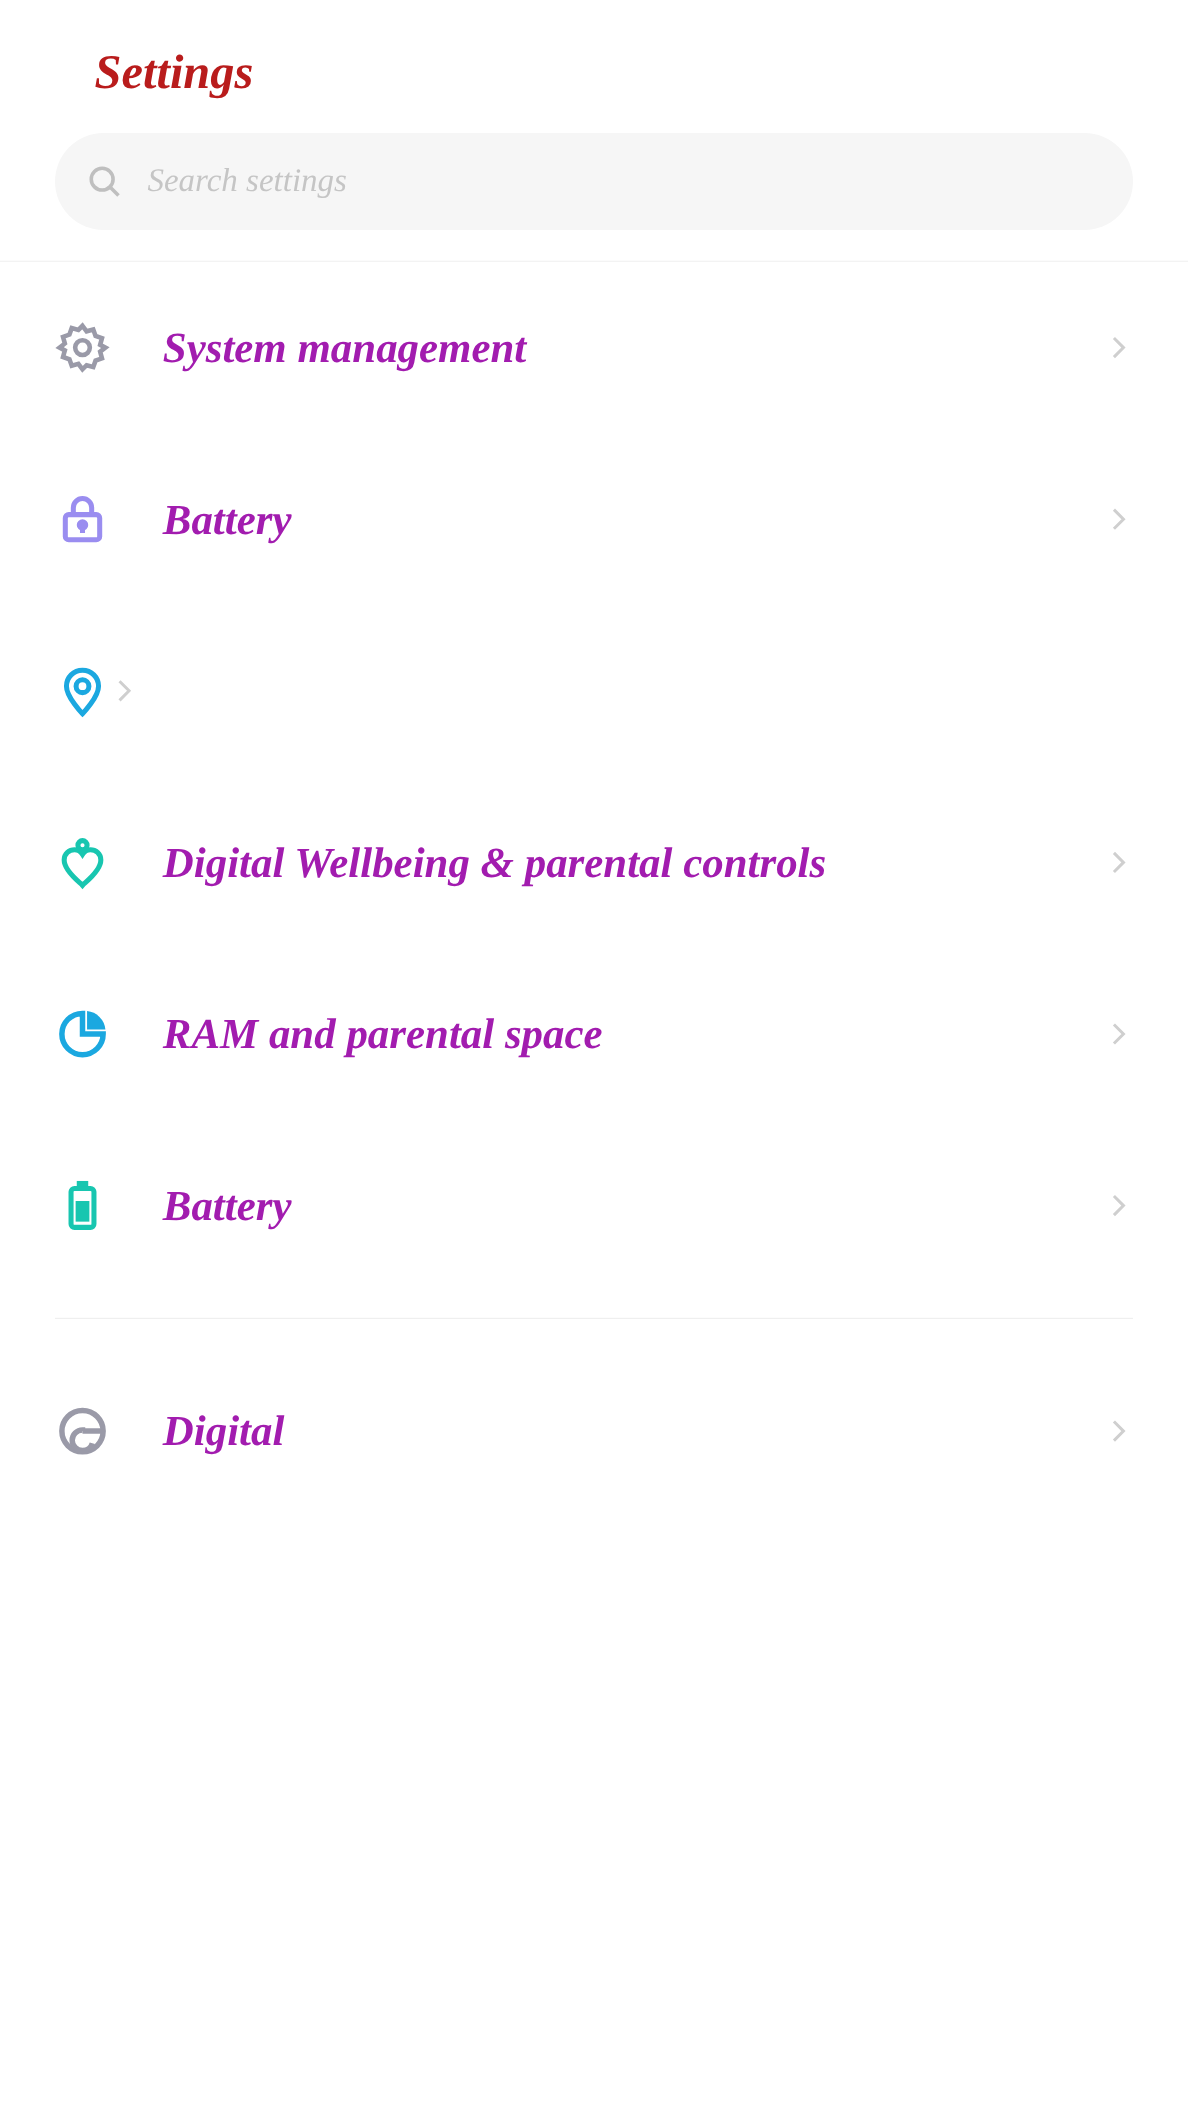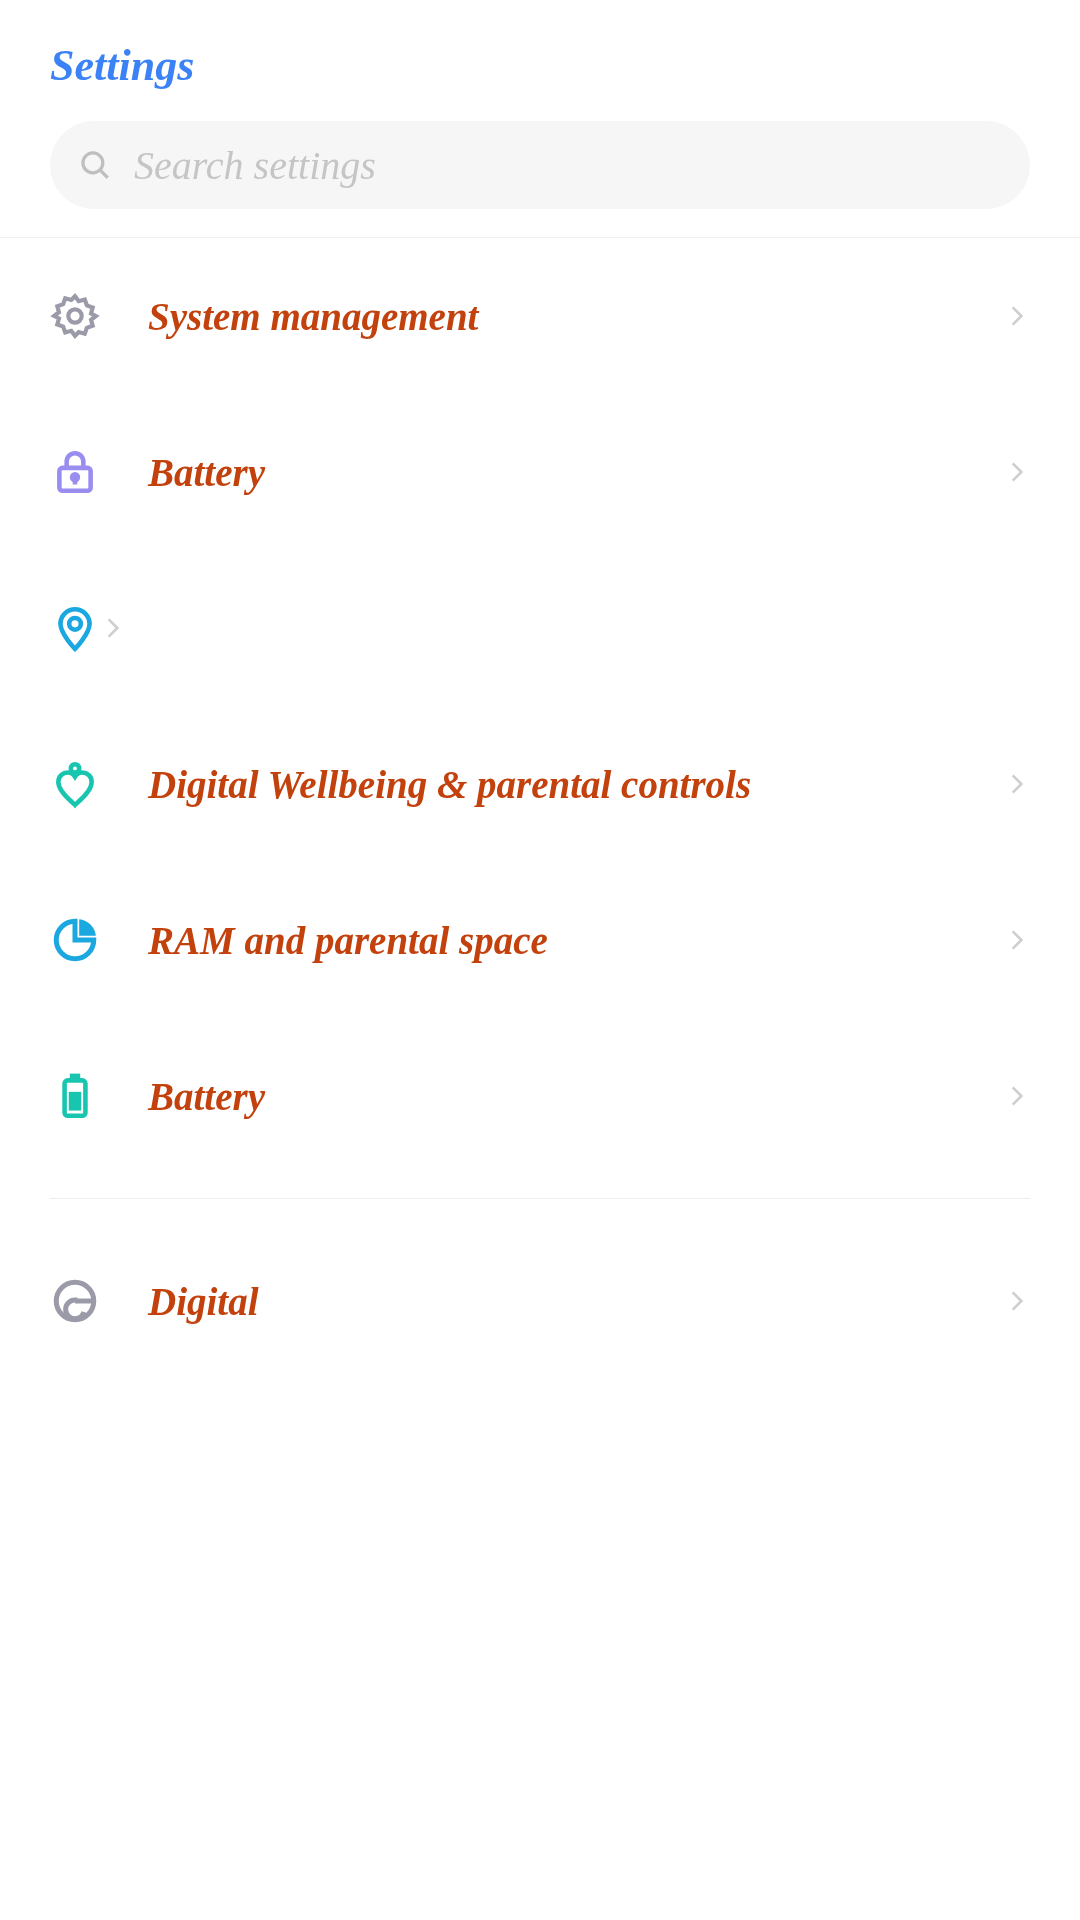--- a/index.html
+++ b/index.html
@@ -17,7 +17,8 @@
     .page-title {
       font-size: 44px;
       font-weight: bold;
-      color: #3b82f6;
+      color: #b91c1c;
+      margin-left: 36px;
     }
     .search-container {
       padding: 0 50px 28px 50px;

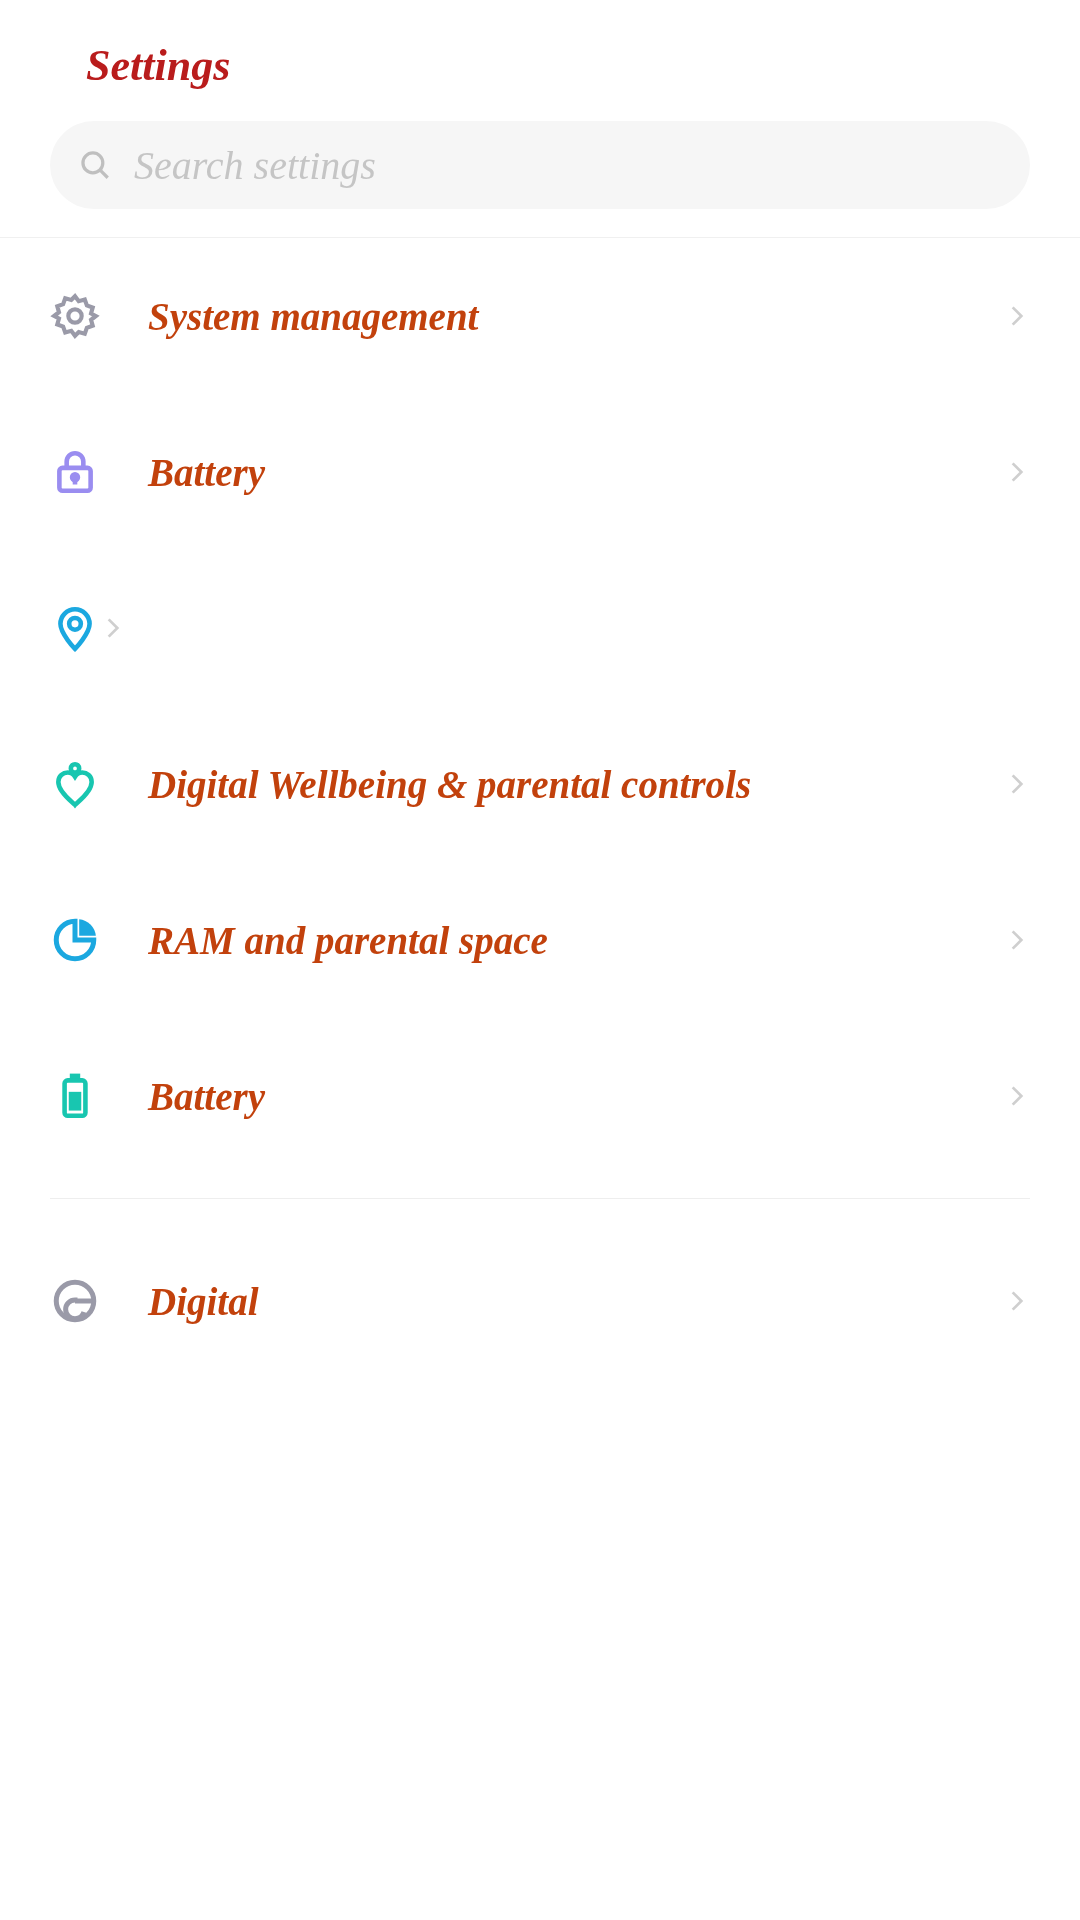--- a/index.html
+++ b/index.html
@@ -40,7 +40,7 @@
     .search-input {
       border: none;
       background: transparent;
-      font-size: 40px;
+      font-size: 30px;
       font-family: Georgia, serif;
       font-style: italic;
       color: #bbb;

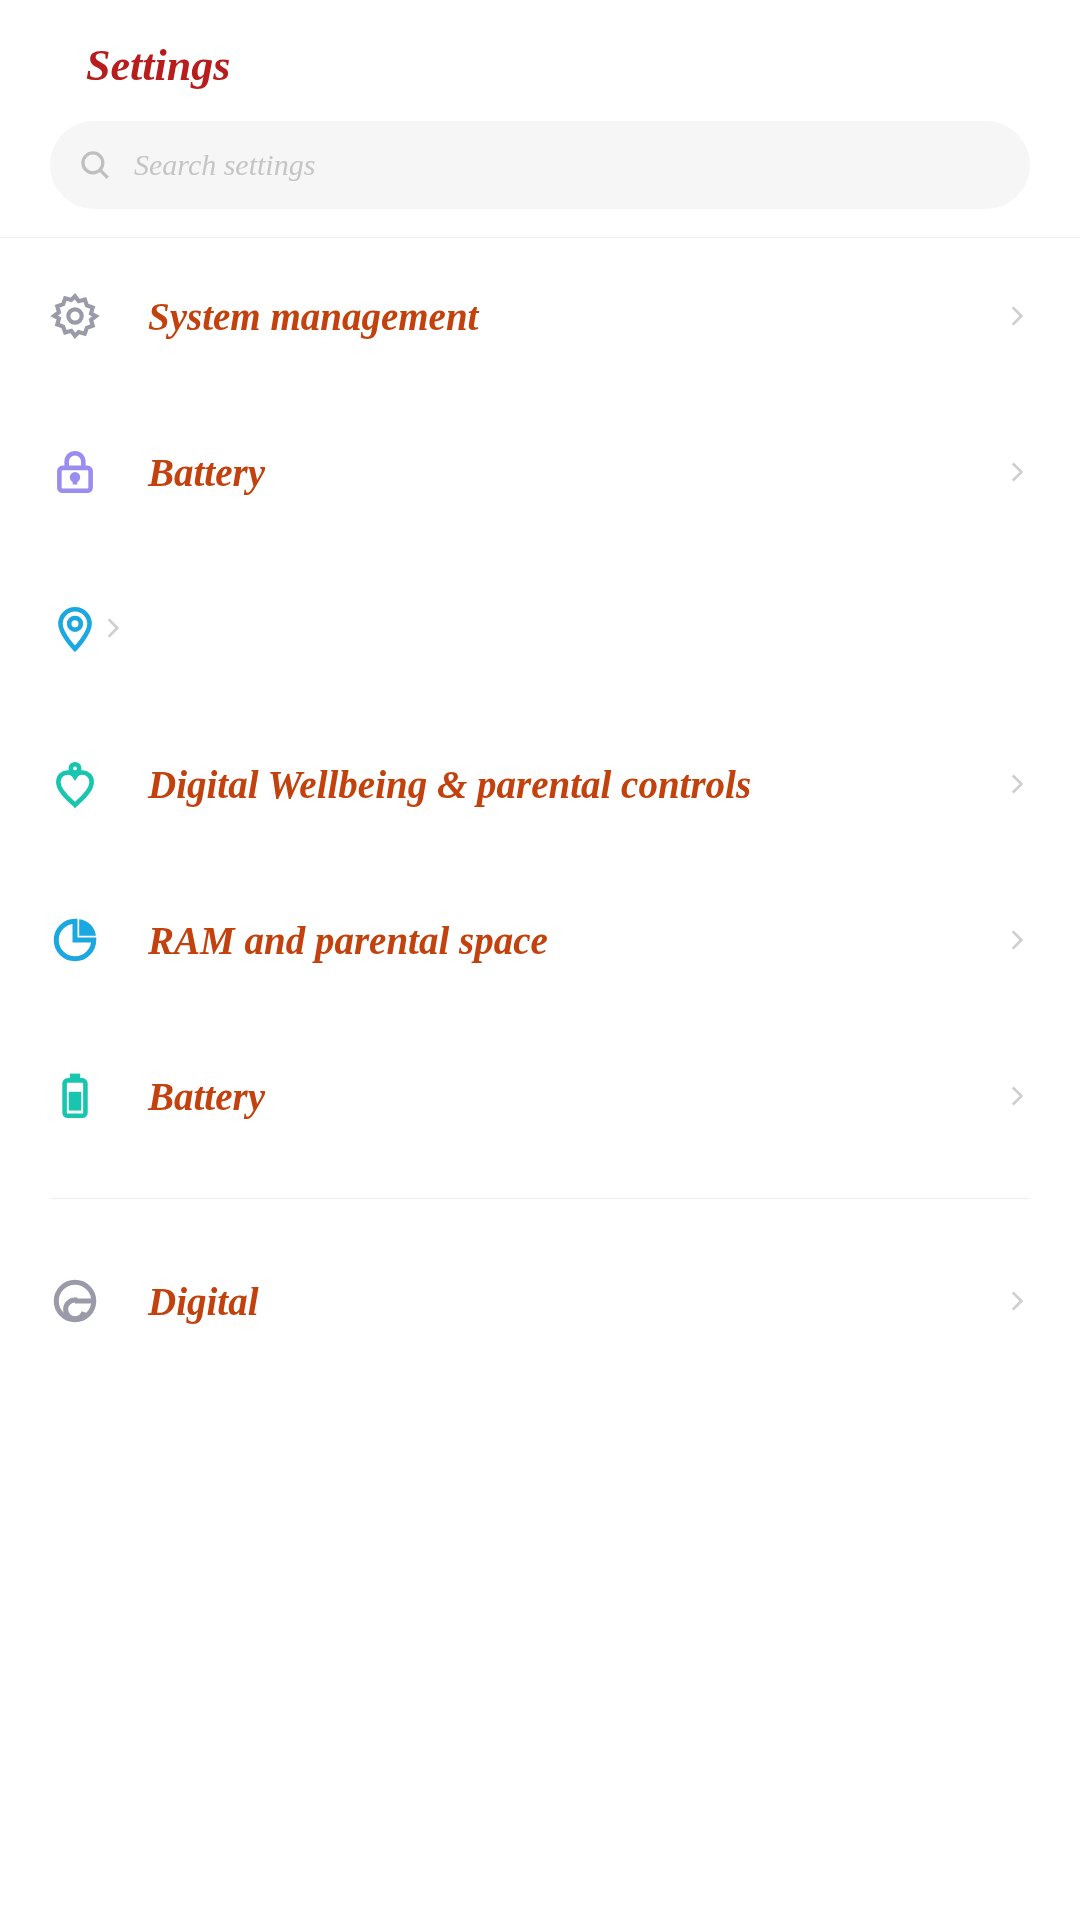--- a/index.html
+++ b/index.html
@@ -69,7 +69,7 @@
     .item-label {
       font-size: 39px;
       font-weight: bold;
-      color: #c2410c;
+      color: #a21caf;
       margin-left: 48px;
       flex: 1;
     }

